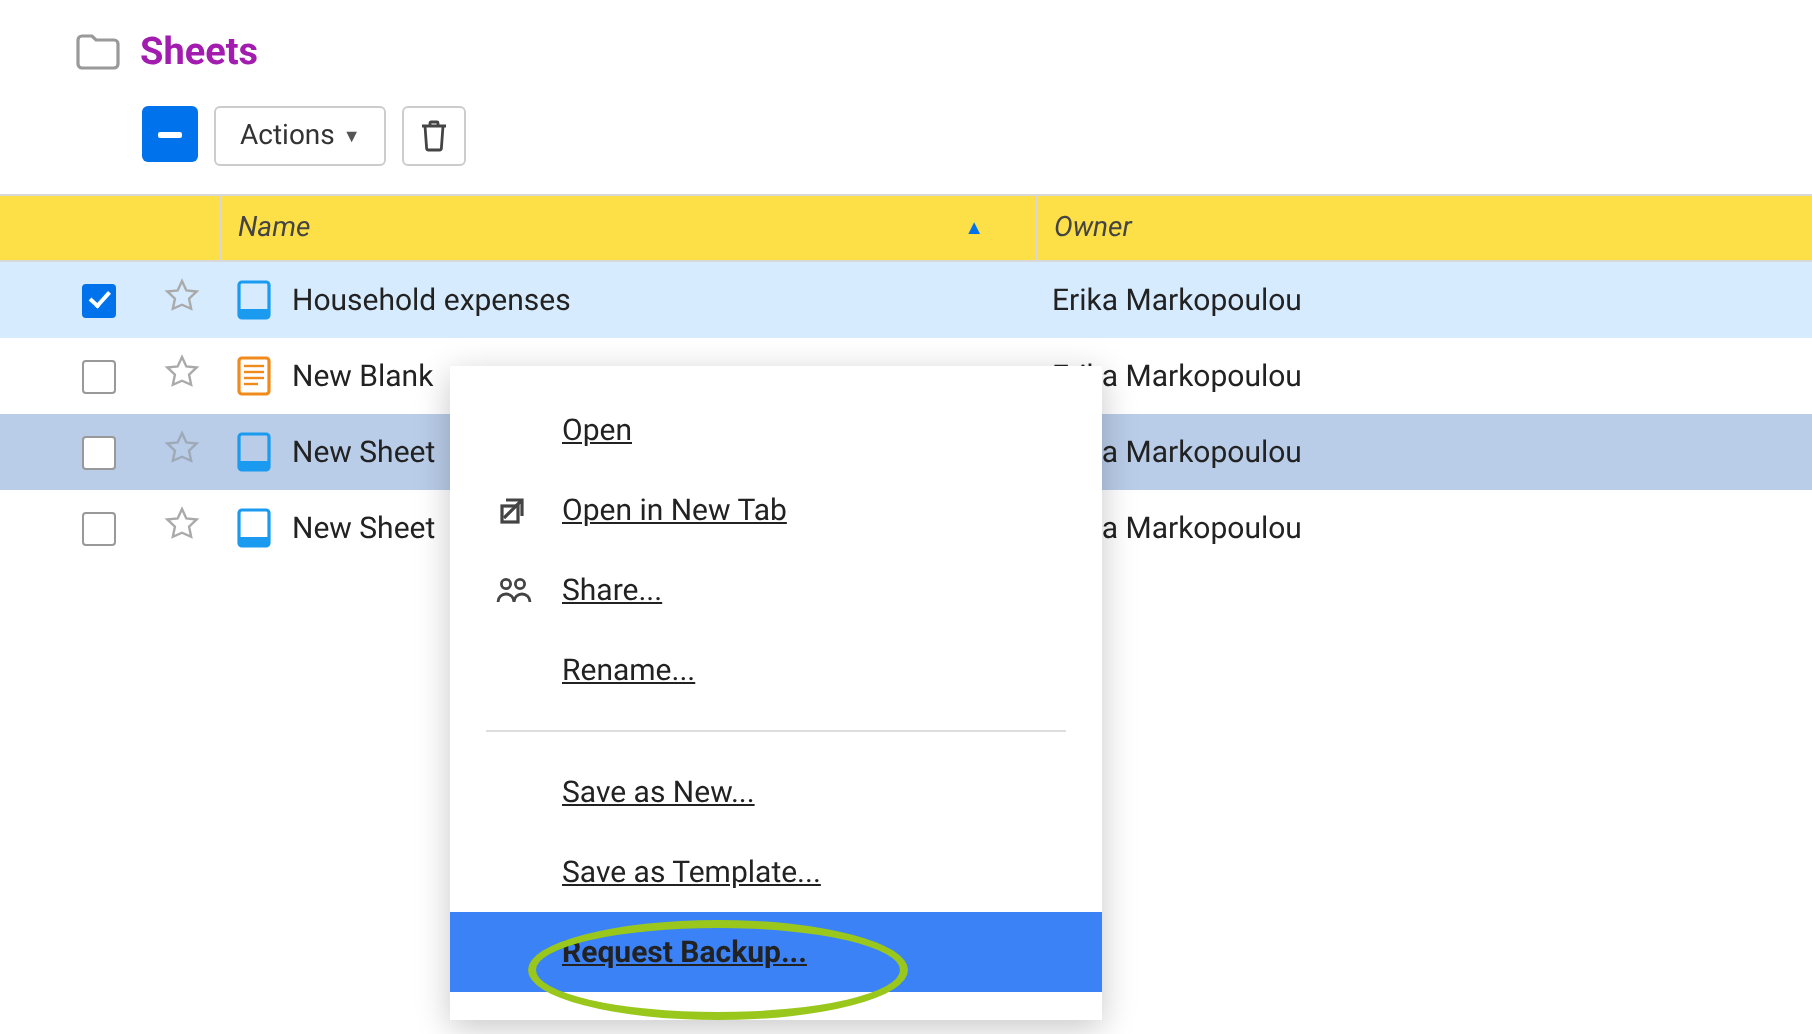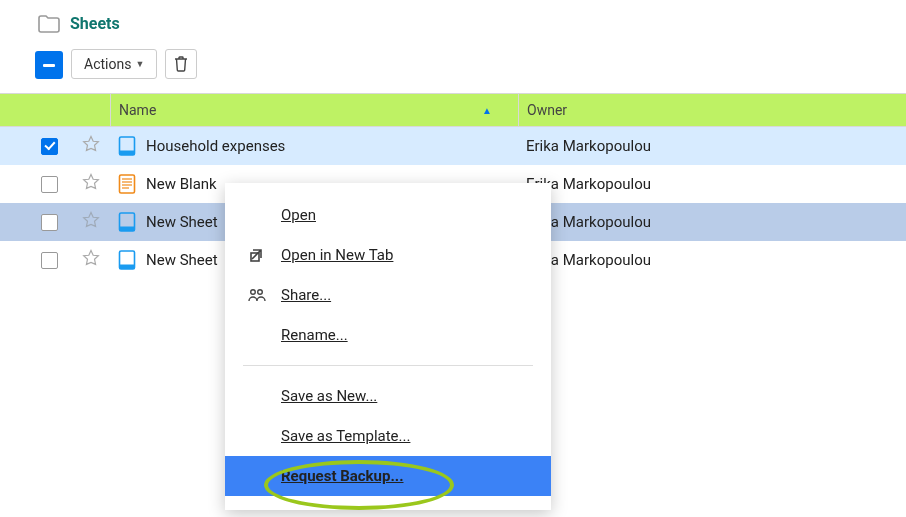--- a/index.html
+++ b/index.html
@@ -20,9 +20,9 @@
     }
     .folder-icon svg { display: block; }
     .page-title {
-      font-size: 16px;
+      font-size: 19px;
       font-weight: 700;
-      color: #0f766e;
+      color: #a21caf;
       text-align: center;
     }
     .toolbar {

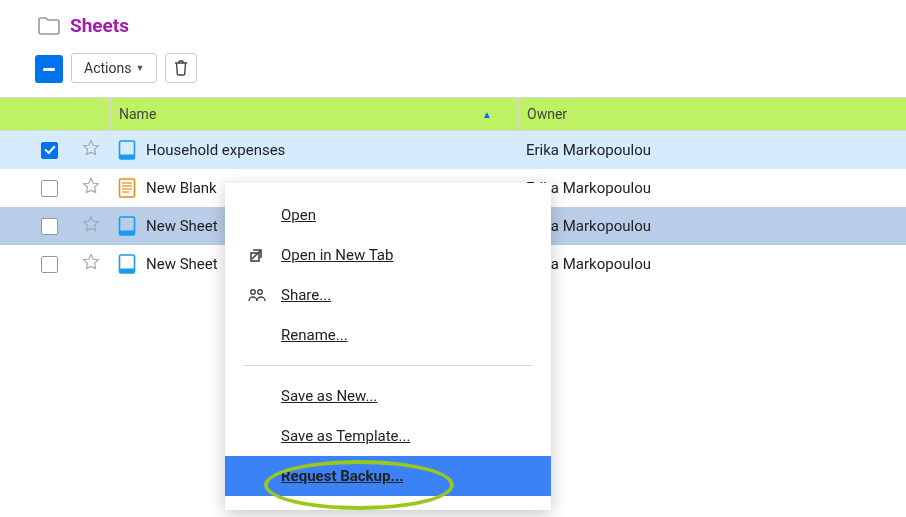--- a/index.html
+++ b/index.html
@@ -27,9 +27,10 @@
     }
     .toolbar {
       display: flex;
-      align-items: flex-end;
+      align-items: flex-start;
       gap: 8px;
       padding: 10px 0 14px 35px;
+      margin-left: 36px;
     }
     .btn-select-indicator {
       width: 28px;

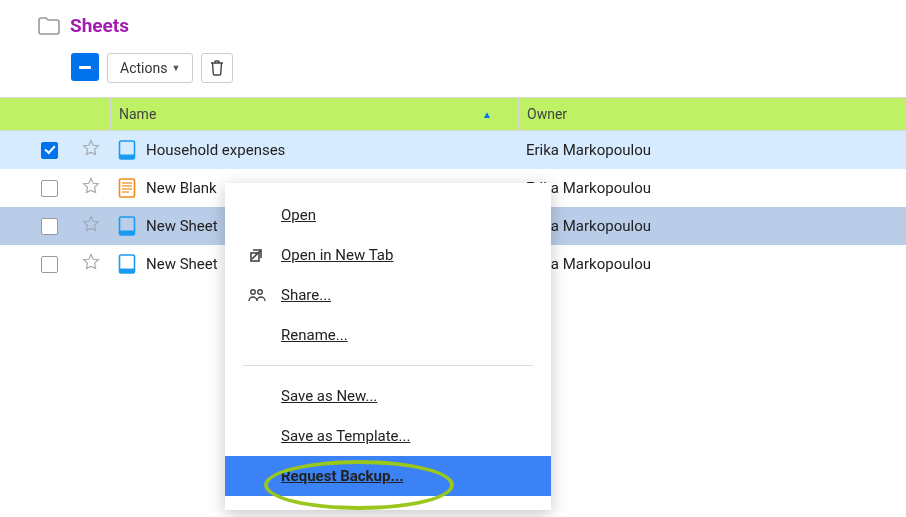--- a/index.html
+++ b/index.html
@@ -82,11 +82,12 @@
     }
     .thead {
       display: flex;
-      background: #bef264;
+      background: #fde047;
       border-top: 1px solid #d8d8d8;
       border-bottom: 1px solid #d8d8d8;
       font-size: 14px;
       color: #444;
+      font-style: italic;
     }
     .col-check { width: 72px; flex: 0 0 72px; }
     .col-star  { width: 38px; flex: 0 0 38px; }

